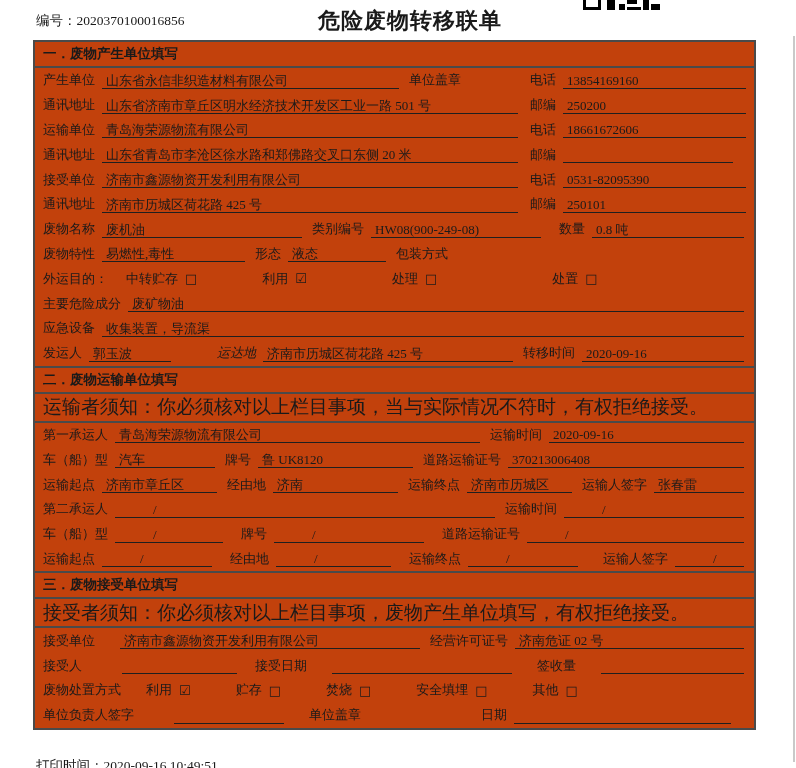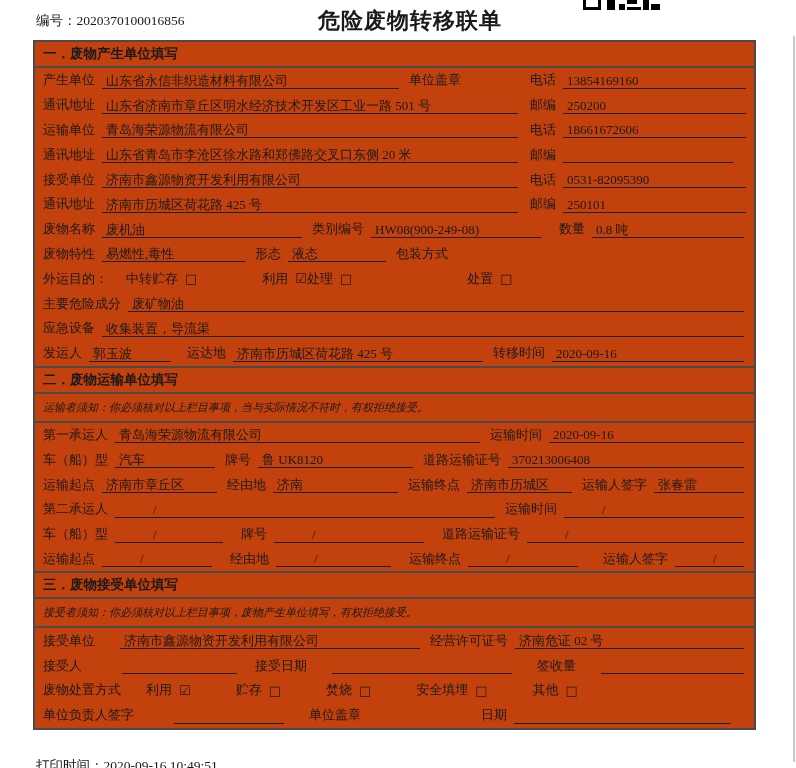--- a/index.html
+++ b/index.html
@@ -36,7 +36,7 @@
   .uf{flex:1 1 auto;margin-right:2px;}
   .ml10{margin-left:10px;} .ml18{margin-left:18px;} .ml25{margin-left:25px;}
   .ml30{margin-left:16px;} .ml40{margin-left:40px;} .ml45{margin-left:45px;}
-  .ml65{margin-left:65px;} .ml85{} .ml115{margin-left:115px;}
+  .ml65{margin-left:65px;} .ml85{margin-left:85px;} .ml115{margin-left:115px;}
   .mla{margin-left:auto;}
   .bx{font-family:"DejaVu Sans",sans-serif;font-size:13px;margin-left:7px;flex:none;}
   .cbl{white-space:nowrap;flex:none;}

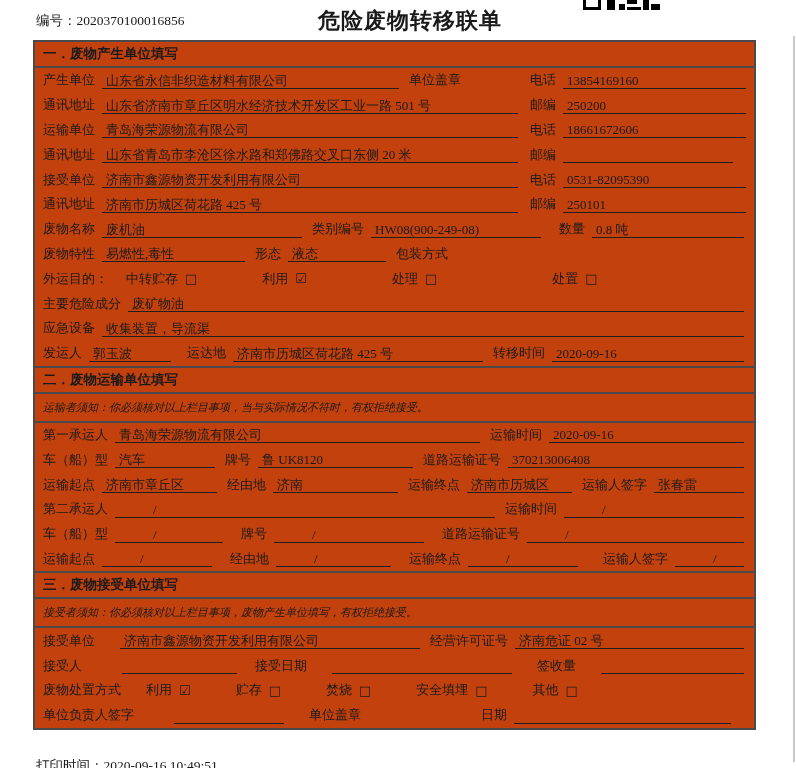--- a/index.html
+++ b/index.html
@@ -35,7 +35,7 @@
   }
   .uf{flex:1 1 auto;margin-right:2px;}
   .ml10{margin-left:10px;} .ml18{margin-left:18px;} .ml25{margin-left:25px;}
-  .ml30{margin-left:16px;} .ml40{margin-left:40px;} .ml45{margin-left:45px;}
+  .ml30{margin-left:46px;font-style:italic;} .ml40{margin-left:40px;} .ml45{margin-left:45px;}
   .ml65{margin-left:65px;} .ml85{margin-left:85px;} .ml115{margin-left:115px;}
   .mla{margin-left:auto;}
   .bx{font-family:"DejaVu Sans",sans-serif;font-size:13px;margin-left:7px;flex:none;}

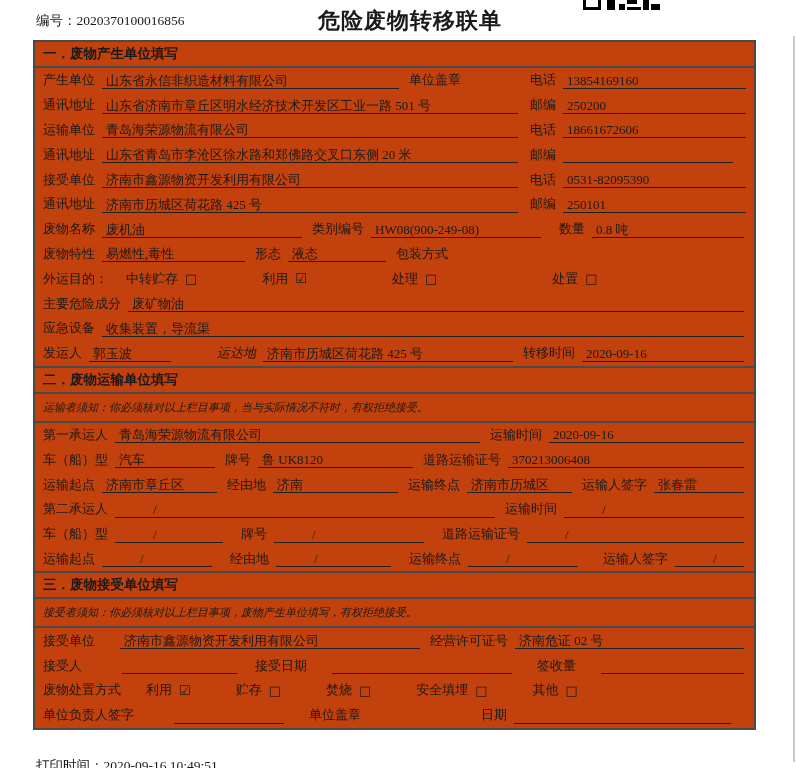--- a/index.html
+++ b/index.html
@@ -24,7 +24,7 @@
   .sec-top{border-top:2px solid #4a4a4a;}
   .notice{
     height:27px;display:flex;align-items:center;padding:0 8px;
-    font-size:11px;border-bottom:2px solid #4a4a4a;font-style:italic;
+    font-size:19px;border-bottom:2px solid #4a4a4a;
   }
   .row{height:24.8px;display:flex;align-items:center;padding:0 8px;font-size:13px;}
   .lbl{white-space:nowrap;flex:none;}

